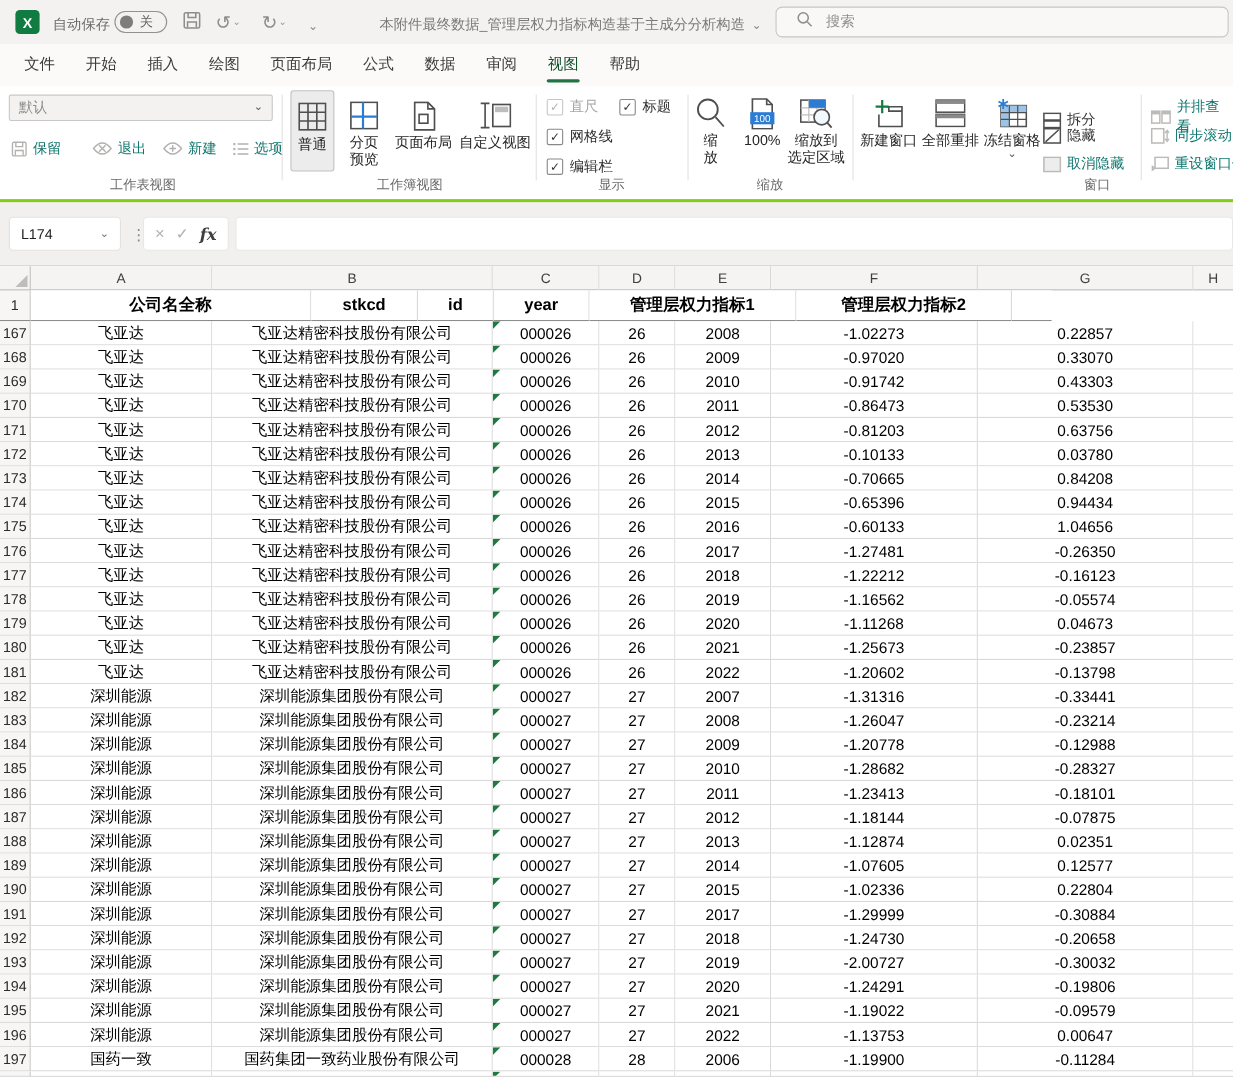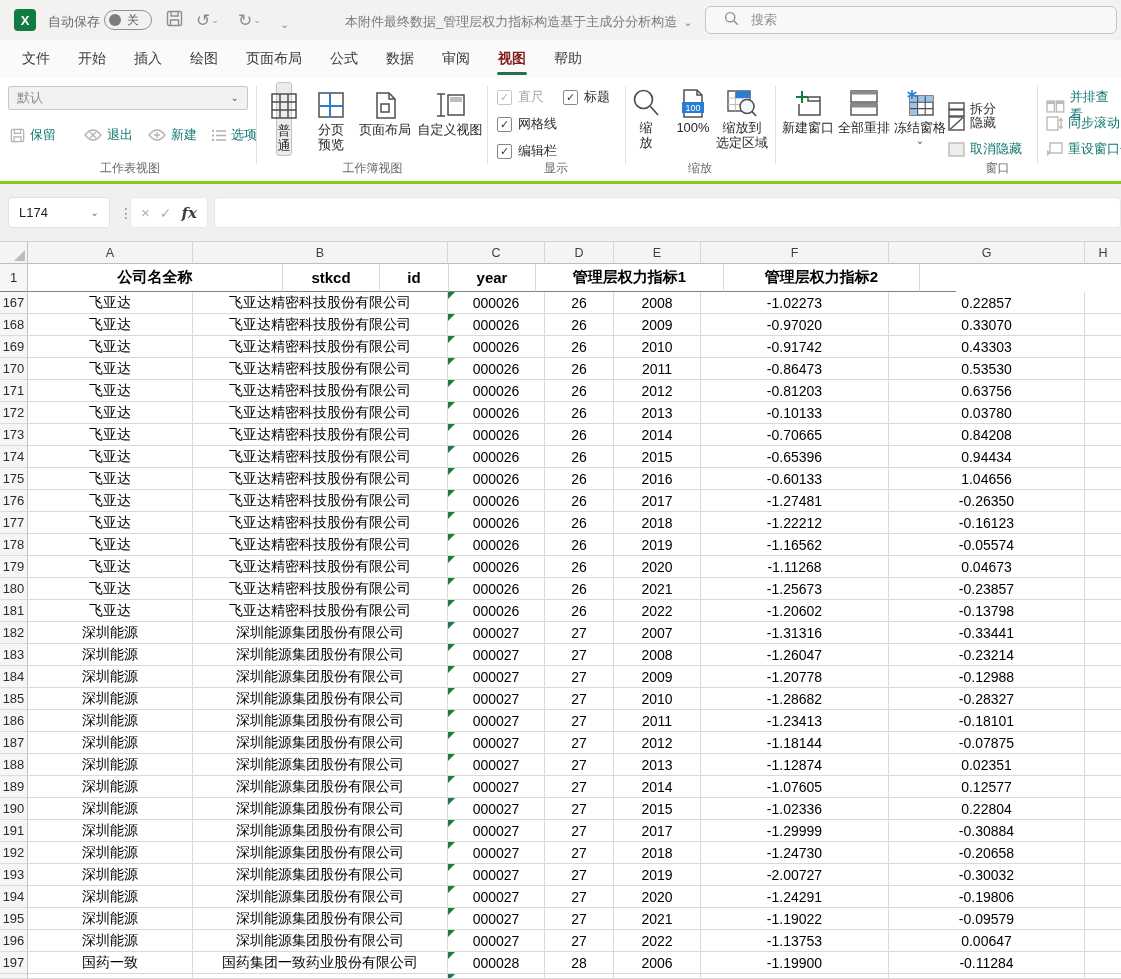--- a/index.html
+++ b/index.html
@@ -28,7 +28,7 @@
   
   .tabrow{position:absolute;left:0;top:40px;width:1121px;height:38px;background:#fbfaf9;display:flex;align-items:center;padding-left:8px}
   .tab{padding:0 14px;height:100%;display:flex;align-items:center;font-size:14px;color:#3b3b3b;position:relative}
-  .tab.active{font-weight:700;color:#7f1d1d}
+  .tab.active{font-weight:400;color:#14532d}
   .tab.active::after{content:"";position:absolute;left:13px;right:13px;bottom:3px;height:3px;background:#217346;border-radius:2px}
 
   

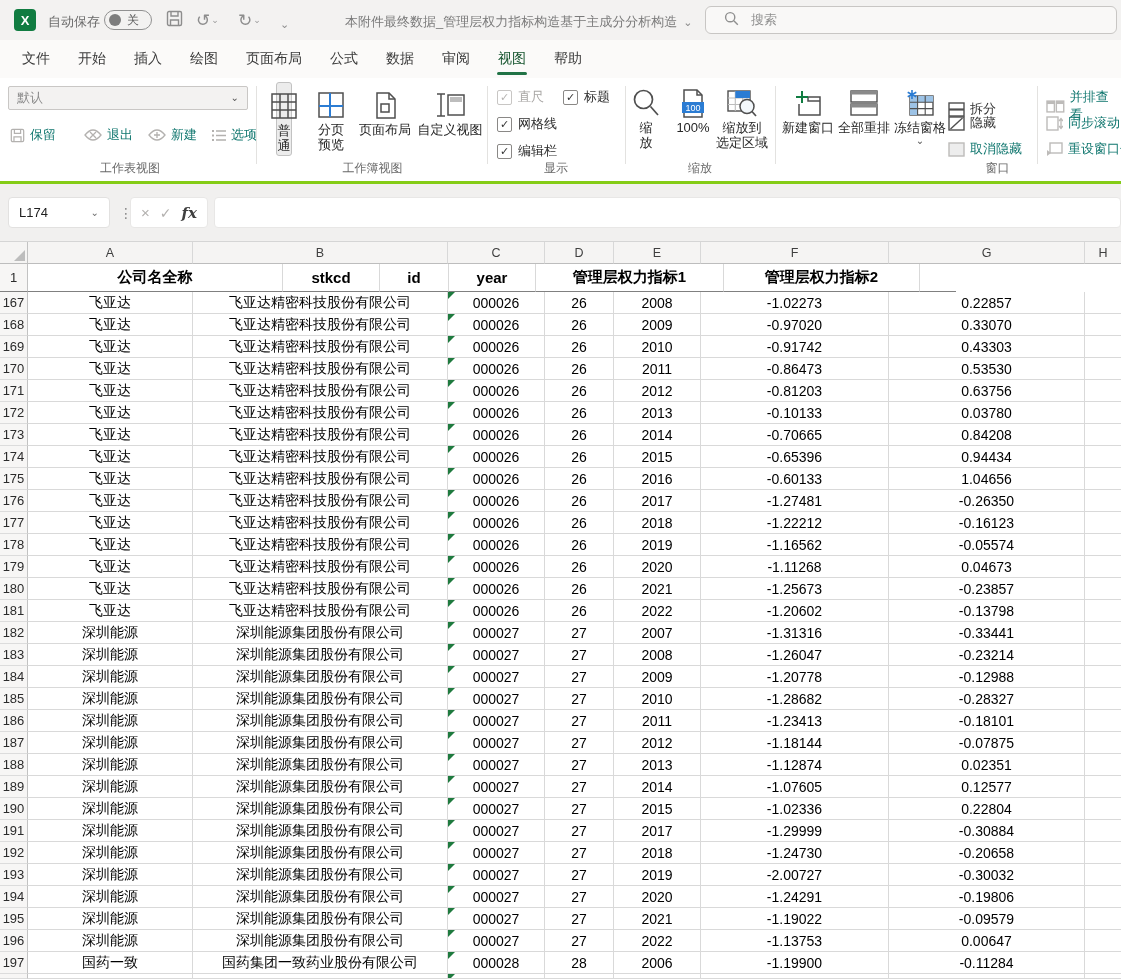--- a/index.html
+++ b/index.html
@@ -179,7 +179,7 @@
 
     <div class="rdiv" style="left:256px"></div>
 
-    <div class="bigbtn active" style="left:276px;top:4px;width:16px;height:74px;padding-top:6px">
+    <div class="bigbtn active" style="left:264px;top:4px;width:40px;height:74px;padding-top:6px">
       <span class="ic">
         <svg width="26" height="26" viewBox="0 0 26 26">
             <g stroke="#4f4f4f" stroke-width="1.5" fill="none">

